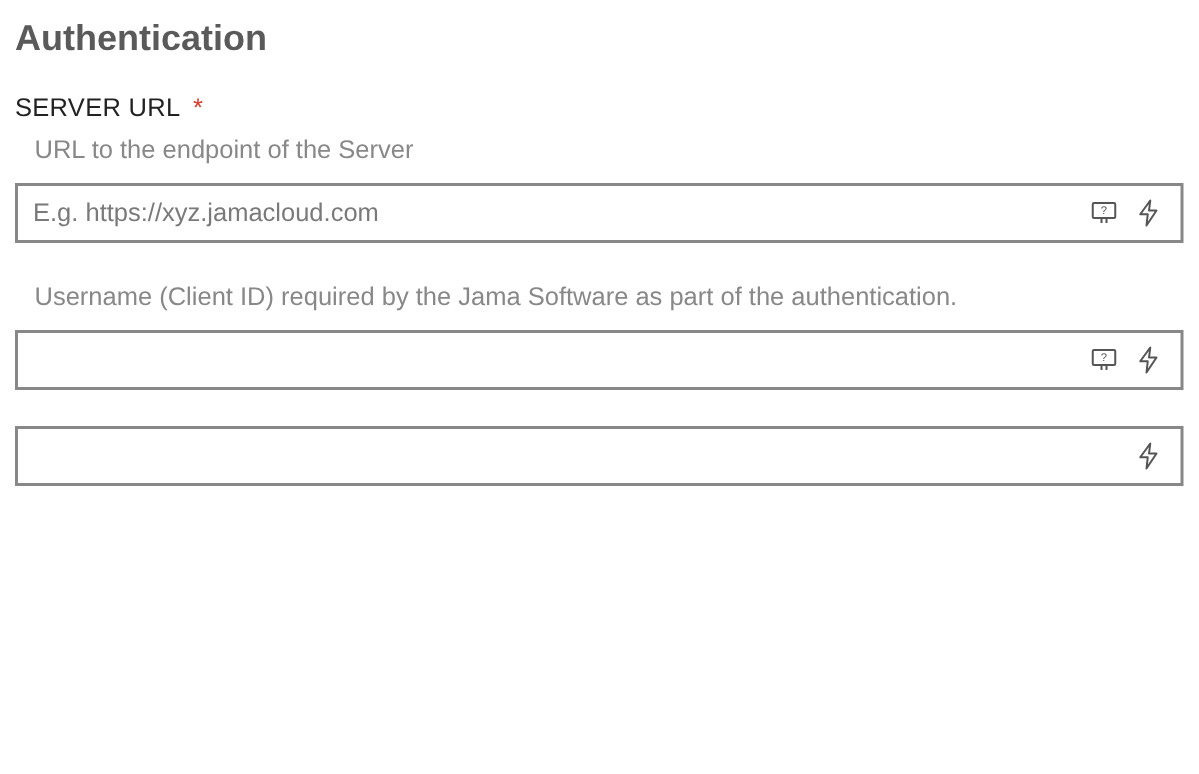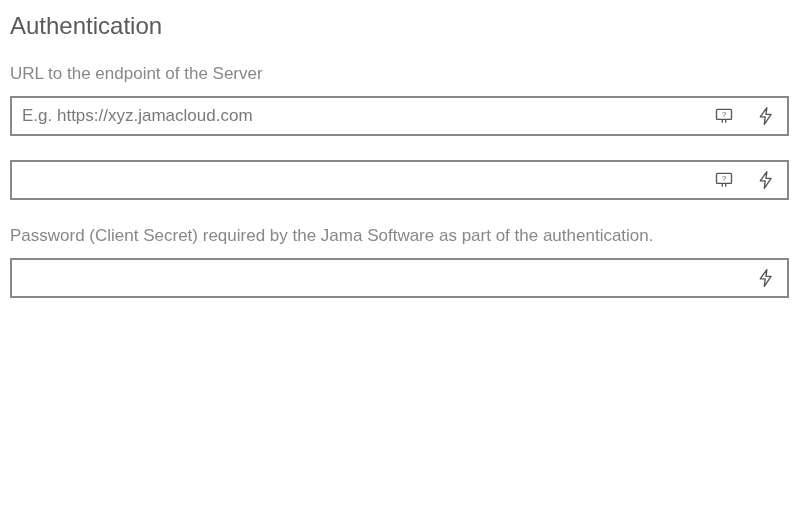--- a/index.html
+++ b/index.html
@@ -15,7 +15,7 @@
     }
     .section-title {
       font-size: 24px;
-      font-weight: 400;
+      font-weight: 700;
       color: #5a5a5a;
       margin-bottom: 22px;
     }

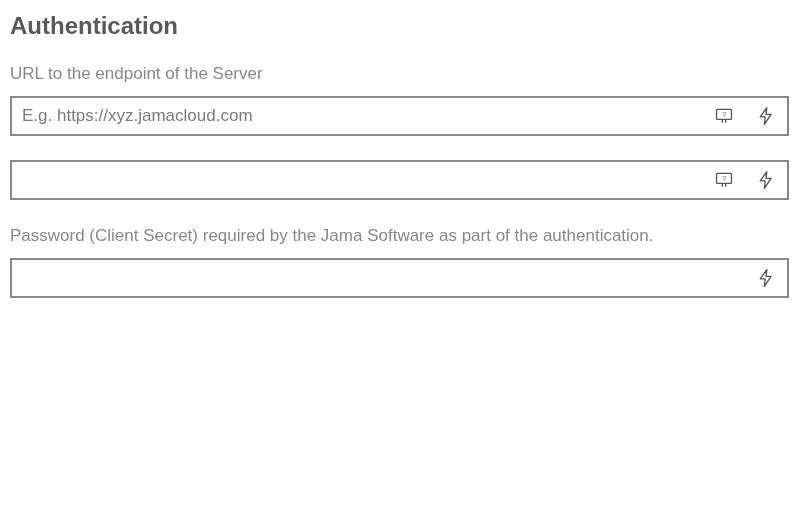--- a/index.html
+++ b/index.html
@@ -82,6 +82,10 @@
 <div class="section-title">Authentication</div>
 
 <div class="field">
+  <div class="field-label">
+    <span>SERVER URL</span>
+    <span class="required">*</span>
+  </div>
   <div class="field-desc">URL to the endpoint of the Server</div>
   <div class="input-wrap">
     <input type="text" class="text-input" placeholder="E.g. https://xyz.jamacloud.com" style="">

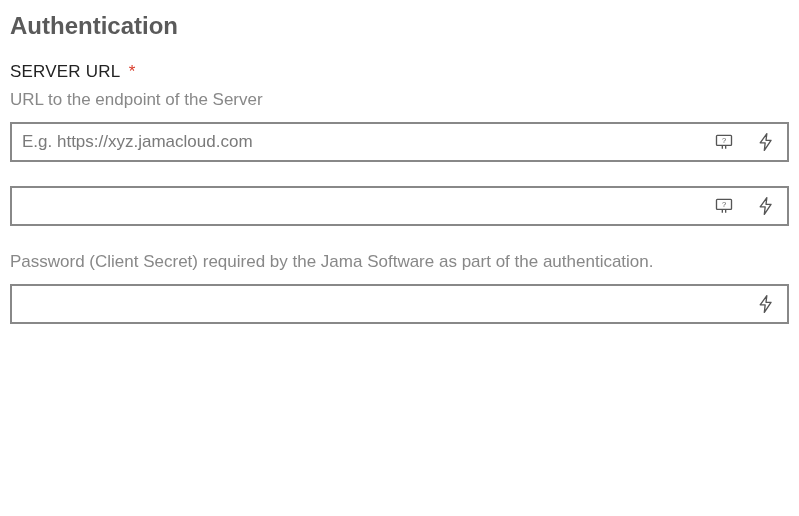--- a/index.html
+++ b/index.html
@@ -38,6 +38,7 @@
       color: #888888;
       margin-bottom: 10px;
       line-height: 1.4;
+      margin-left: 13px;
     }
     .input-wrap {
       display: flex;

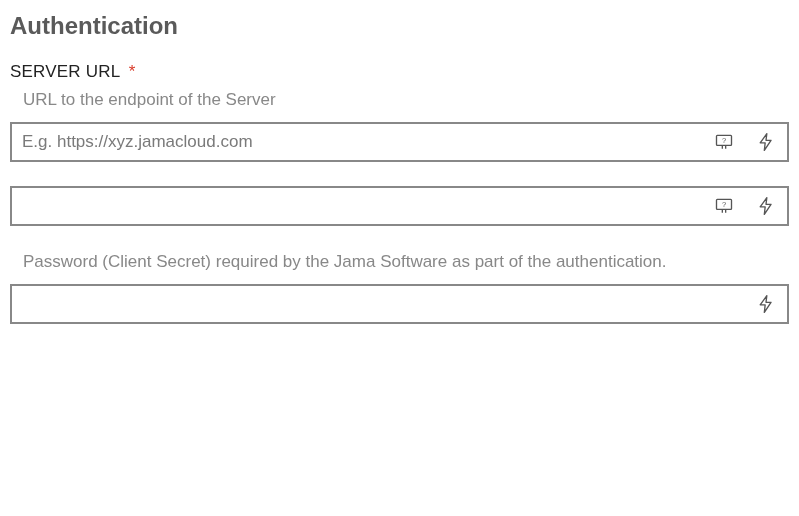--- a/index.html
+++ b/index.html
@@ -47,7 +47,6 @@
       height: 40px;
       padding: 0 8px 0 10px;
       background: #ffffff;
-      gap: 12px;
     }
     .text-input {
       flex: 1;

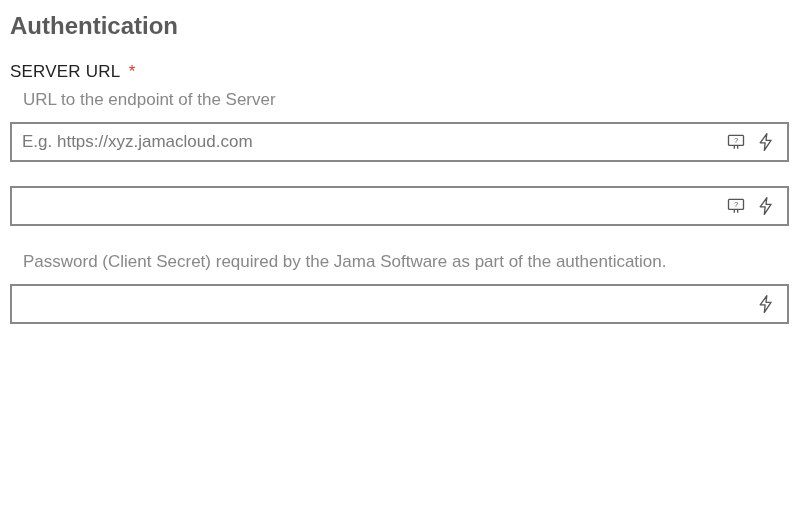--- a/index.html
+++ b/index.html
@@ -106,6 +106,7 @@
 </div>
 
 <div class="field">
+  <div class="field-desc">Username (Client ID) required by the Jama Software as part of the authentication.</div>
   <div class="input-wrap">
     <input type="text" class="text-input" placeholder="" style="">
     <span class="icon-btn">

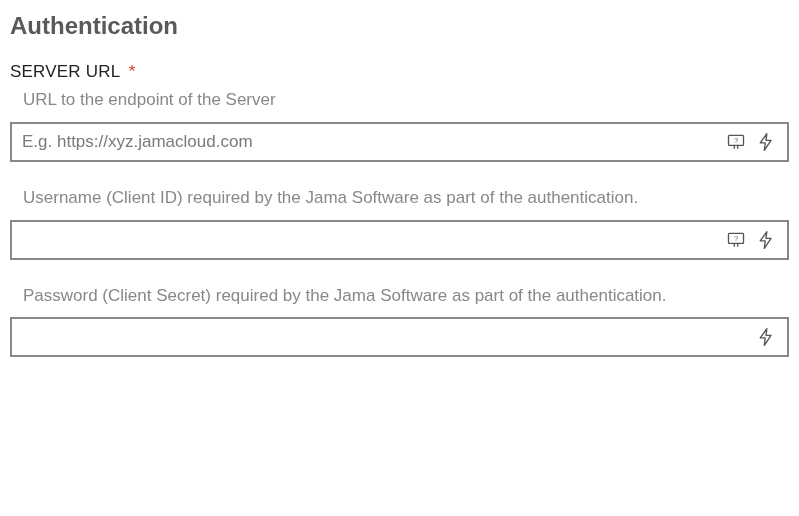--- a/index.html
+++ b/index.html
@@ -126,7 +126,6 @@
 </div>
 
 <div class="field">
-  <div class="field-desc">Password (Client Secret) required by the Jama Software as part of the authentication.</div>
   <div class="input-wrap">
     <input type="password" class="text-input" placeholder="" style="">
     <span class="icon-btn">

